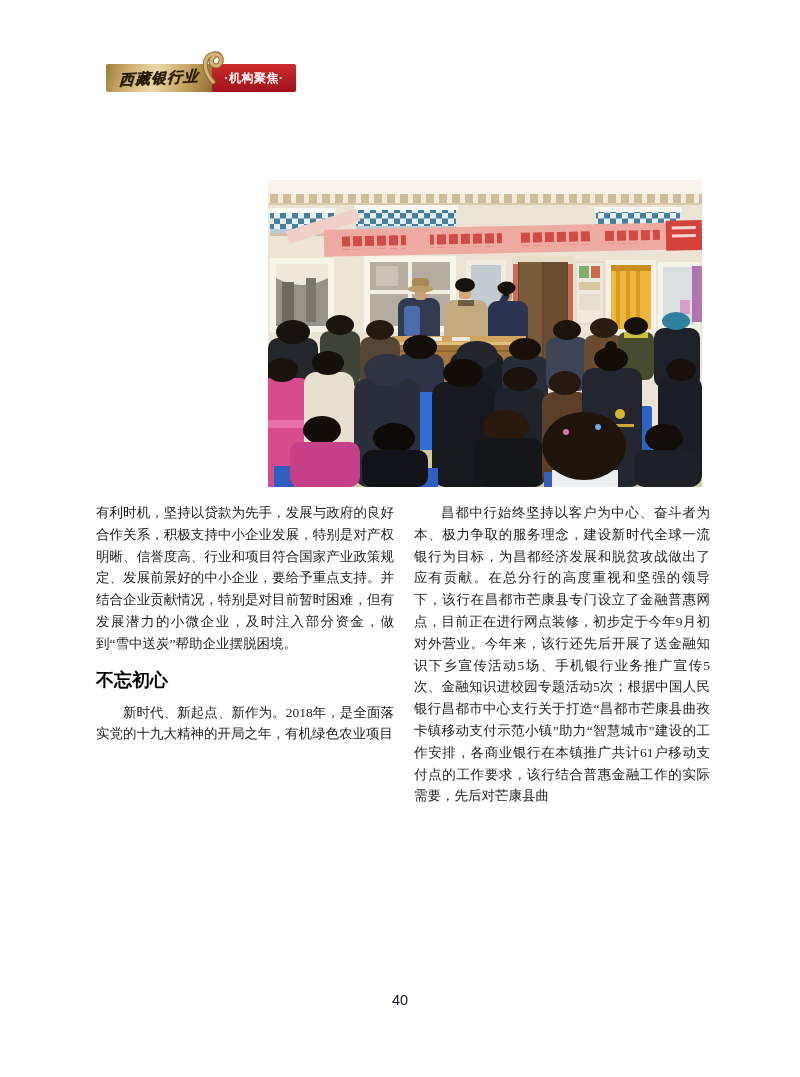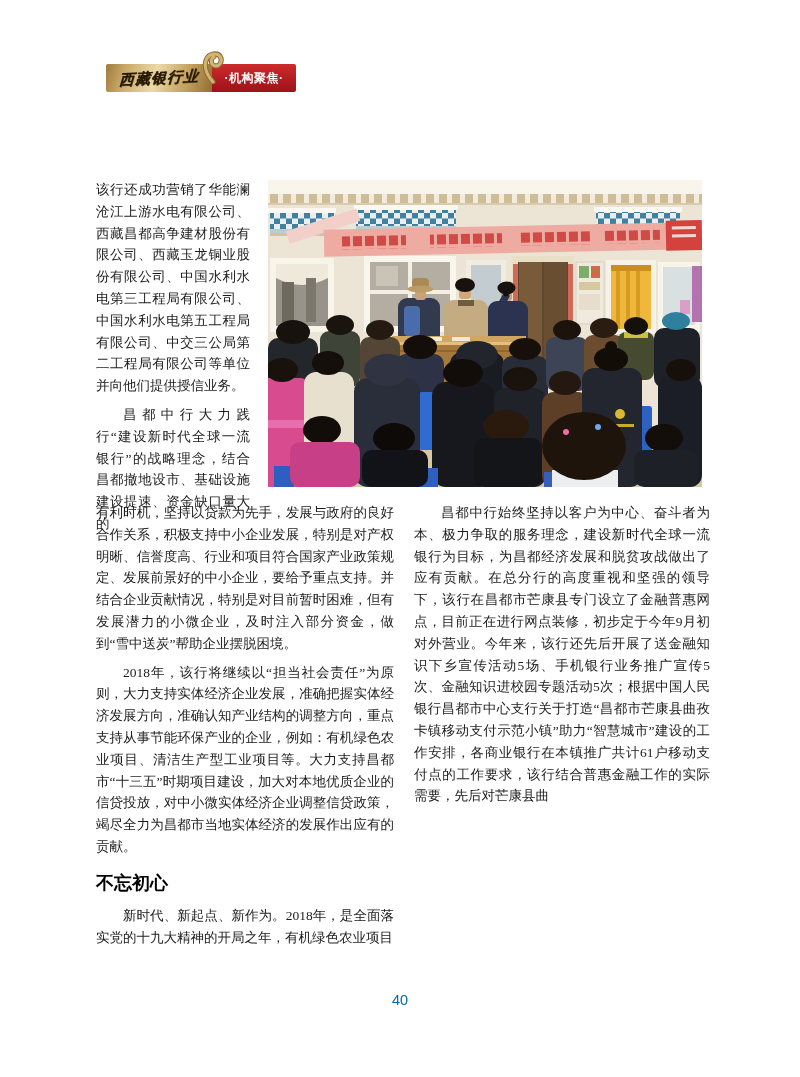--- a/index.html
+++ b/index.html
@@ -277,10 +277,6 @@
     </svg>
   </div>
 
-  <div class="col col-narrow">
-    <p>该行还成功营销了华能澜沧江上游水电有限公司、西藏昌都高争建材股份有限公司、西藏玉龙铜业股份有限公司、中国水利水电第三工程局有限公司、中国水利水电第五工程局有限公司、中交三公局第二工程局有限公司等单位并向他们提供授信业务。</p>
-    <p class="indent">昌都中行大力践行“建设新时代全球一流银行”的战略理念，结合昌都撤地设市、基础设施建设提速、资金缺口量大的</p>
-  </div>
 
   <div class="col col-leftfull">
     <p>有利时机，坚持以贷款为先手，发展与政府的良好合作关系，积极支持中小企业发展，特别是对产权明晰、信誉度高、行业和项目符合国家产业政策规定、发展前景好的中小企业，要给予重点支持。并结合企业贡献情况，特别是对目前暂时困难，但有发展潜力的小微企业，及时注入部分资金，做到“雪中送炭”帮助企业摆脱困境。</p>

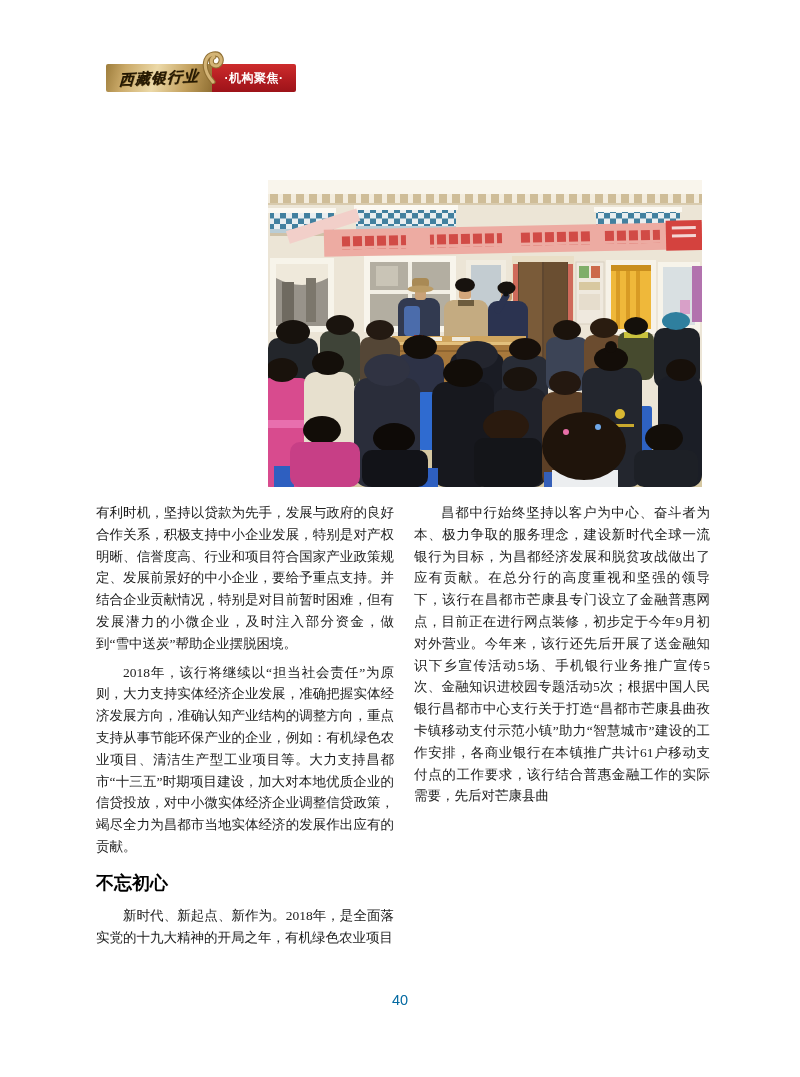--- a/index.html
+++ b/index.html
@@ -280,7 +280,6 @@
 
   <div class="col col-leftfull">
     <p>有利时机，坚持以贷款为先手，发展与政府的良好合作关系，积极支持中小企业发展，特别是对产权明晰、信誉度高、行业和项目符合国家产业政策规定、发展前景好的中小企业，要给予重点支持。并结合企业贡献情况，特别是对目前暂时困难，但有发展潜力的小微企业，及时注入部分资金，做到“雪中送炭”帮助企业摆脱困境。</p>
-    <p class="indent">2018年，该行将继续以“担当社会责任”为原则，大力支持实体经济企业发展，准确把握实体经济发展方向，准确认知产业结构的调整方向，重点支持从事节能环保产业的企业，例如：有机绿色农业项目、清洁生产型工业项目等。大力支持昌都市“十三五”时期项目建设，加大对本地优质企业的信贷投放，对中小微实体经济企业调整信贷政策，竭尽全力为昌都市当地实体经济的发展作出应有的贡献。</p>
     <div class="sec-heading">
       <div>不忘初心</div>
     </div>

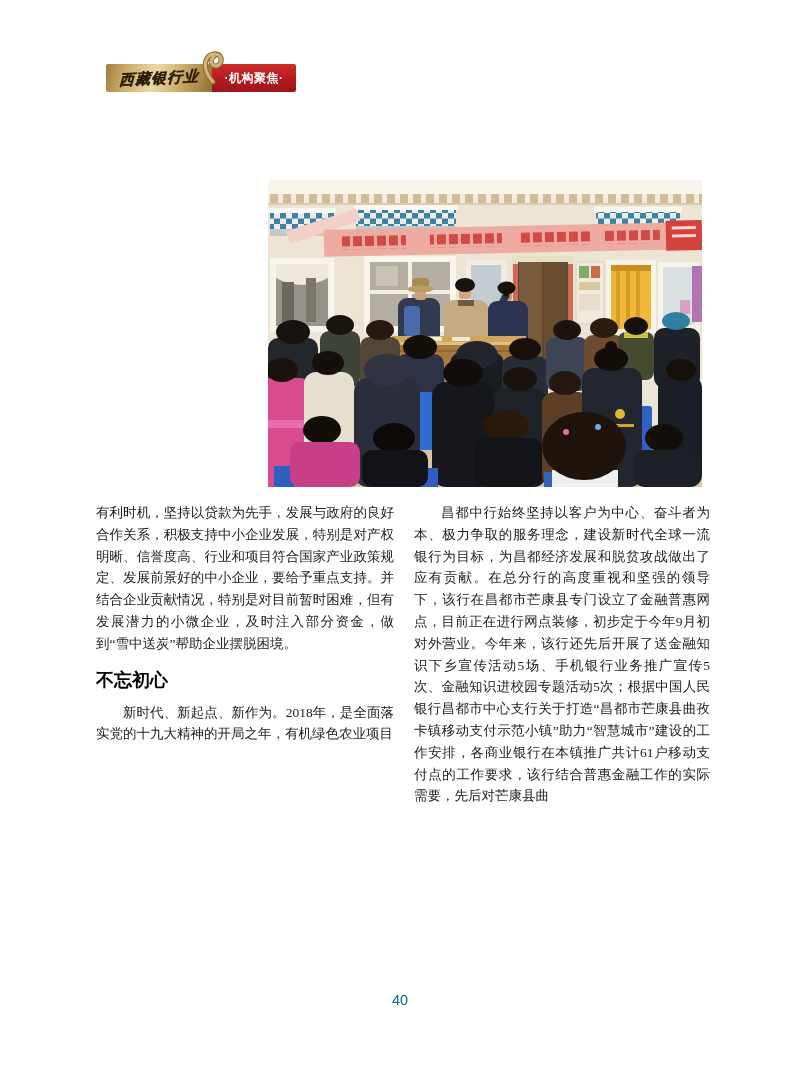--- a/index.html
+++ b/index.html
@@ -48,7 +48,7 @@
   
   .pagenum{
     position:absolute;left:0;top:992px;width:800px;text-align:center;
-    font-family:"Liberation Sans","DejaVu Sans",sans-serif;font-size:14.5px;color:#0369a1;
+    font-family:"Liberation Sans","DejaVu Sans",sans-serif;font-size:14.5px;color:#0f172a;
   }
 </style>
 </head>

